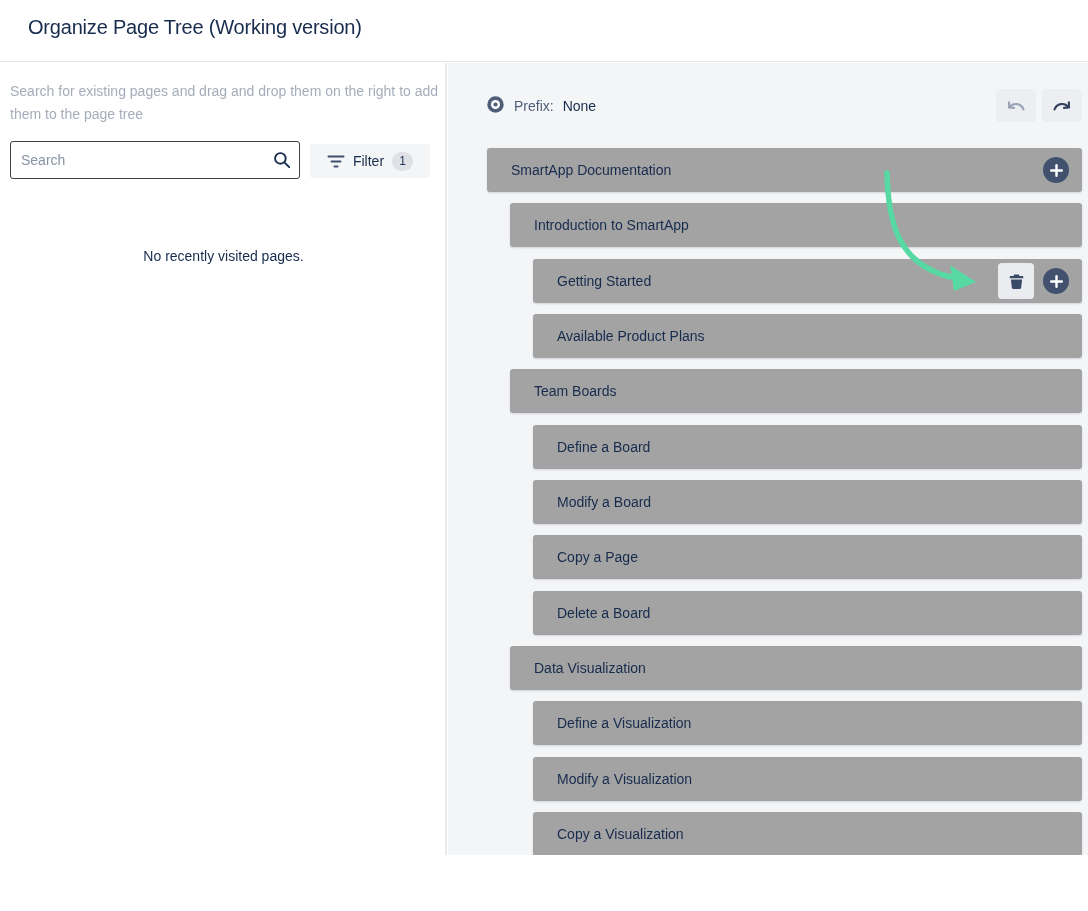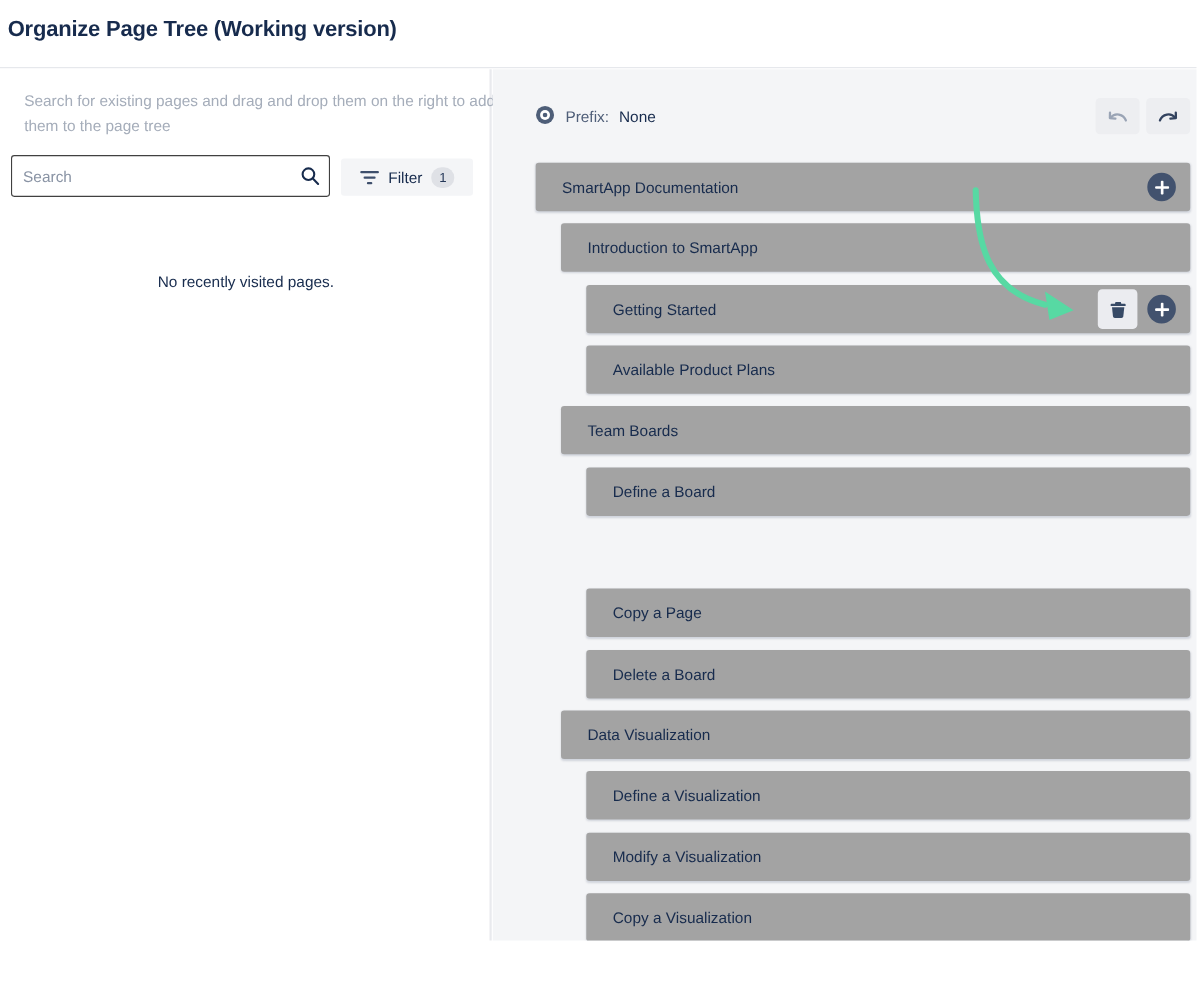--- a/index.html
+++ b/index.html
@@ -14,7 +14,7 @@
 
   
   .header{position:absolute; left:0; top:0; width:1088px; height:62px; background:#fff; border-bottom:1px solid var(--border);}
-  .title{position:absolute; left:7px; top:16px; font-size:20px; font-weight:700; letter-spacing:-0.2px; color:var(--dark);}
+  .title{position:absolute; left:28px; top:16px; font-size:20px; font-weight:400; letter-spacing:-0.2px; color:var(--dark);}
 
   
   .left-panel{position:absolute; left:0; top:63px; width:447px; height:792px; background:#fff; border-right:2px solid #E9EAEE;}

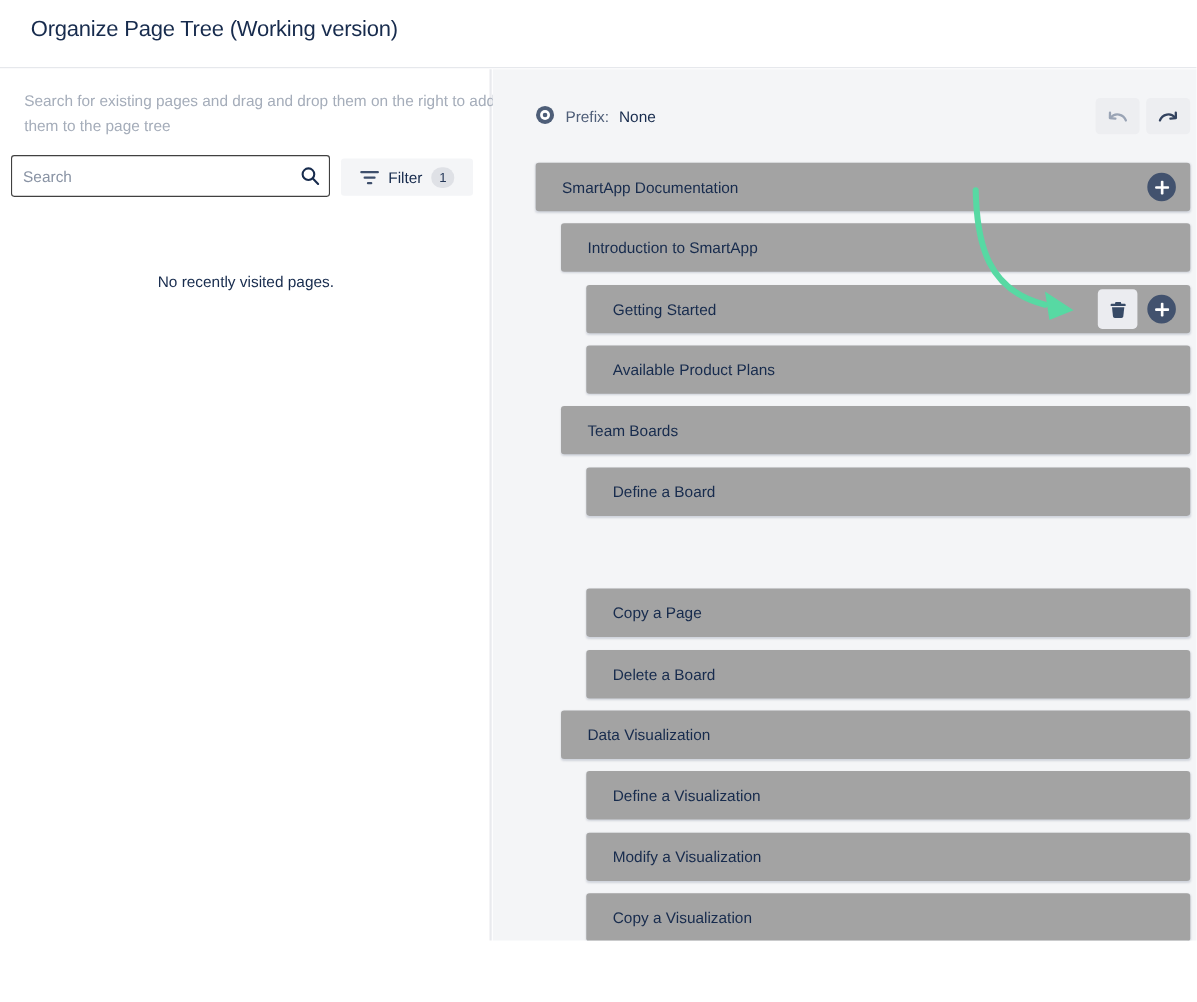--- a/index.html
+++ b/index.html
@@ -18,7 +18,7 @@
 
   
   .left-panel{position:absolute; left:0; top:63px; width:447px; height:792px; background:#fff; border-right:2px solid #E9EAEE;}
-  .helper{position:absolute; left:22px; top:17px; width:430px; font-size:14px; line-height:23px; color:var(--muted);}
+  .helper{position:absolute; left:10px; top:17px; width:430px; font-size:14px; line-height:23px; color:var(--muted);}
   .search-wrap{position:absolute; left:10px; top:78px; width:290px; height:38px;}
   .search-wrap input{width:100%; height:100%; border:1px solid #404040; border-radius:3px; padding:0 36px 0 10px; font-size:14px; color:var(--dark); font-family:inherit; outline:none; background:#fff;}
   .search-wrap input::placeholder{color:#8993A4;}

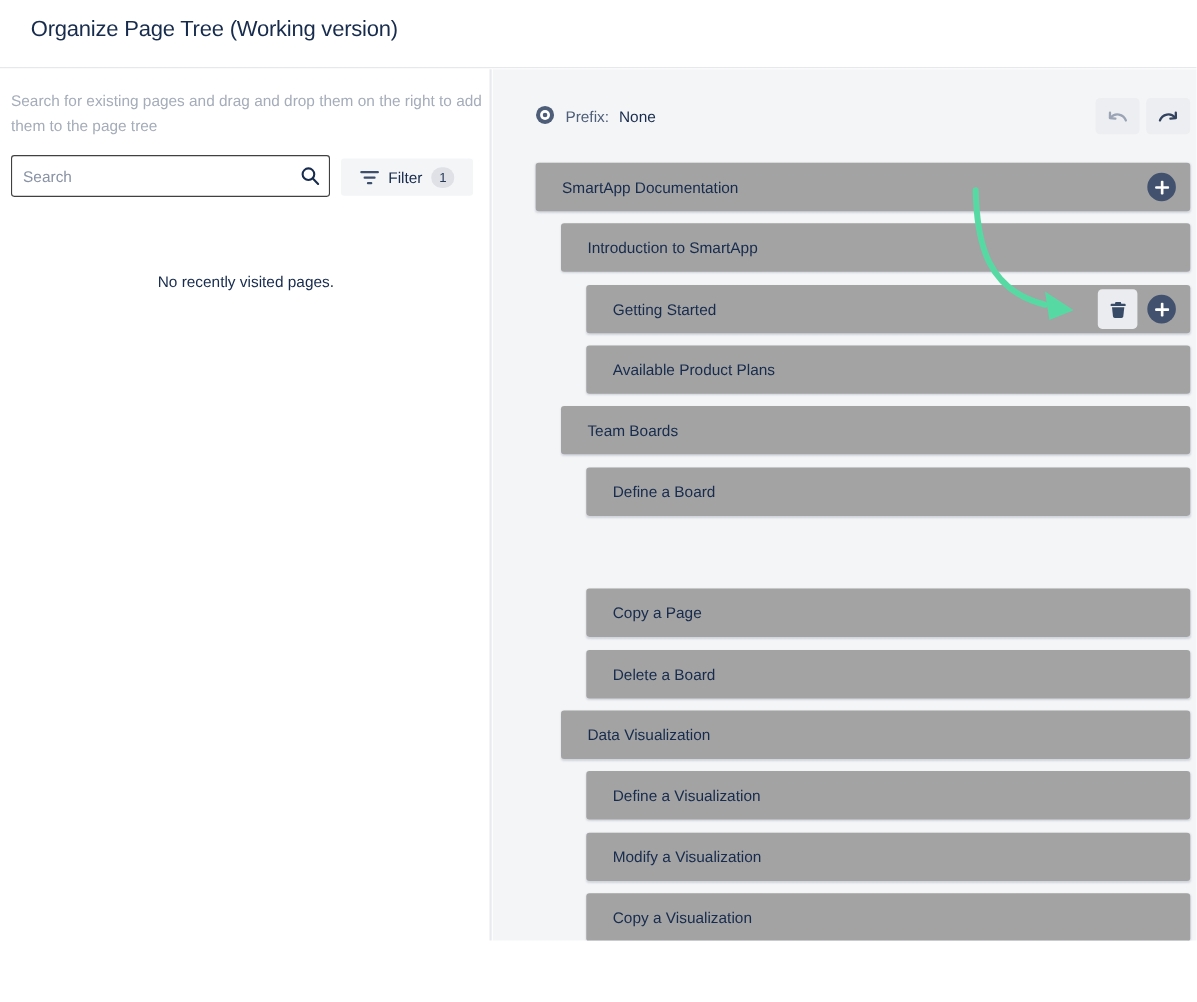--- a/index.html
+++ b/index.html
@@ -163,6 +163,9 @@
         <div class="tree-row" style="top: 362px; left: 85px; width: 549px;">
           <span>Define a Board</span>
         </div>
+        <div class="tree-row" style="top: 417px; left: 85px; width: 549px;">
+          <span>Modify a Board</span>
+        </div>
         <div class="tree-row" style="top: 472px; left: 85px; width: 549px;">
           <span>Copy a Page</span>
         </div>

